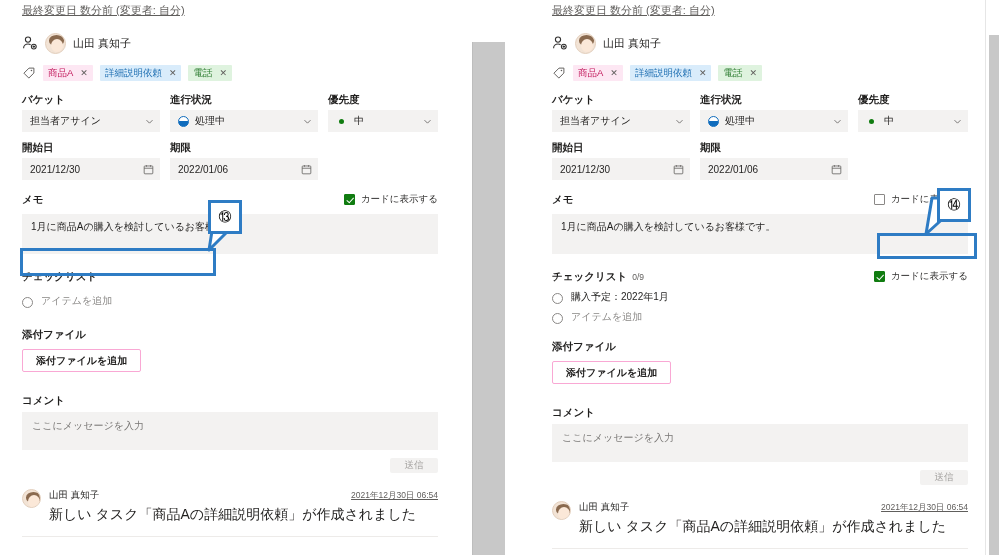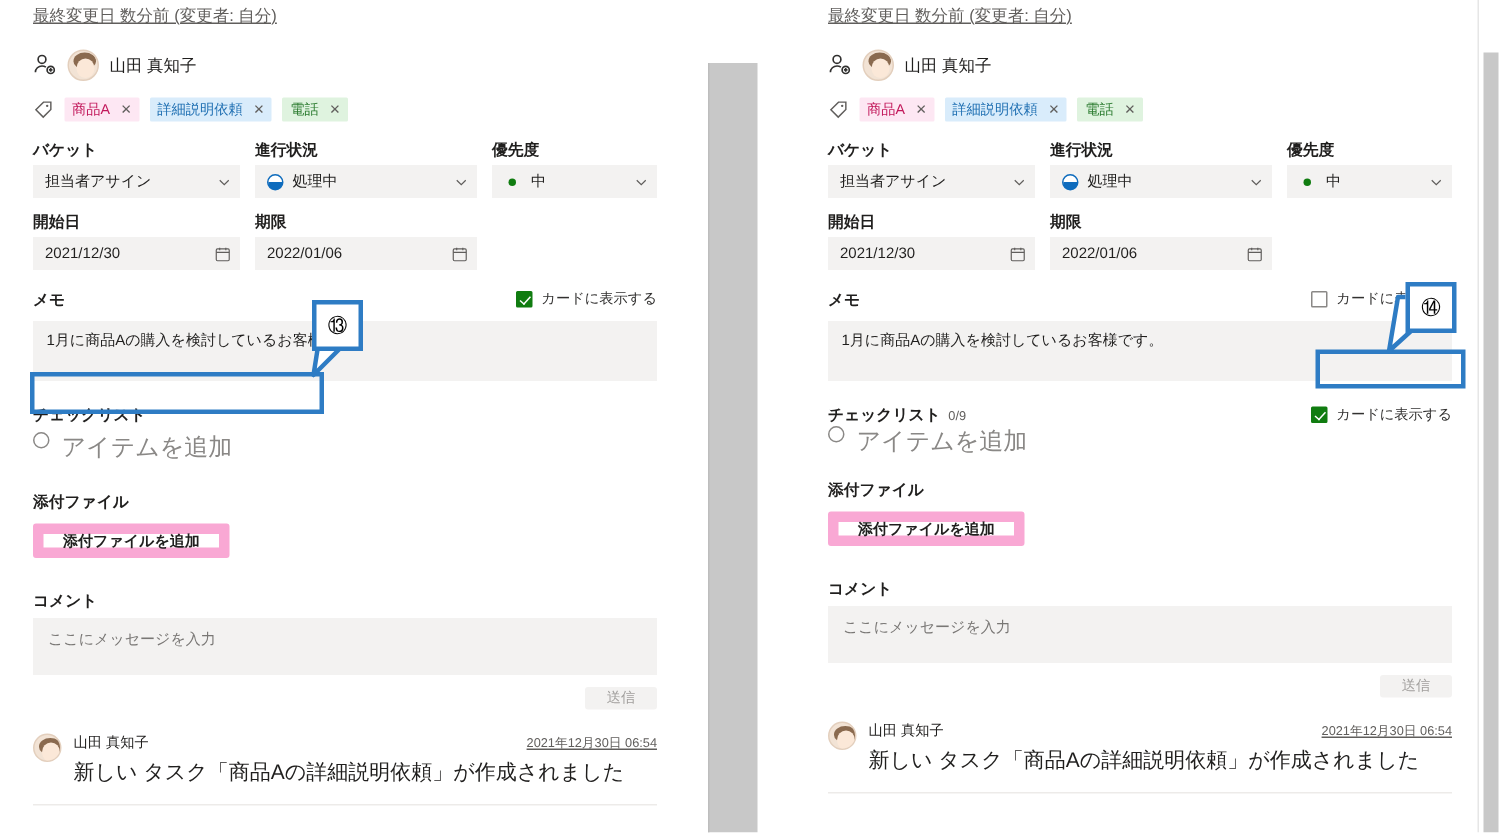--- a/index.html
+++ b/index.html
@@ -224,10 +224,10 @@
   .checklist-count { font-size: 8.5px; font-weight: normal; color: #605e5c; }
   .check-item {
     display: flex;
-    align-items: flex-start;
+    align-items: flex-end;
     gap: 8px;
     height: 20px;
-    font-size: 16px;
+    font-size: 10px;
     color: #201f1e;
   }
   .check-item.placeholder { color: #8a8886; }

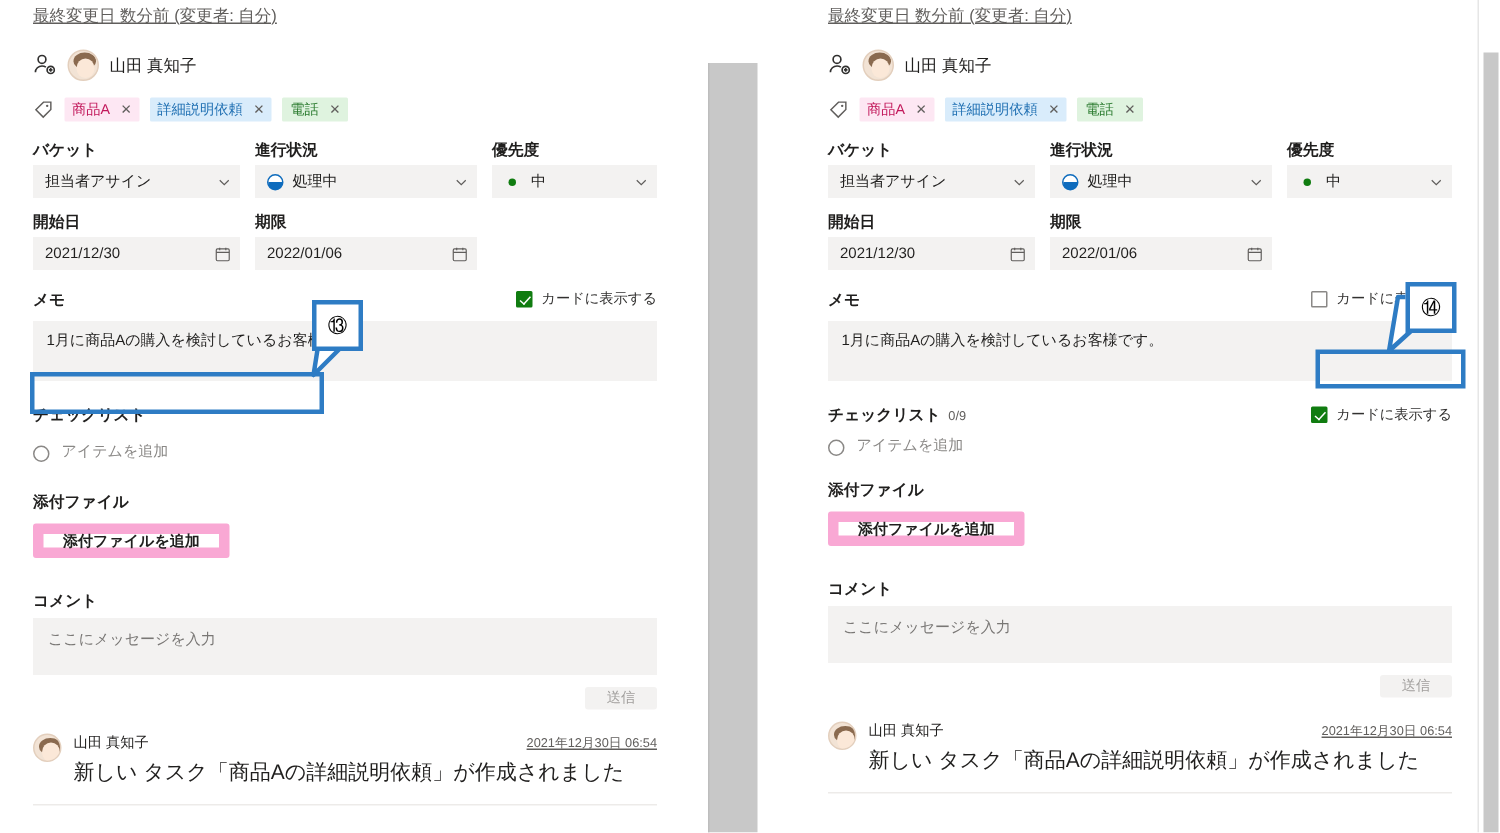--- a/index.html
+++ b/index.html
@@ -617,6 +617,10 @@
         </div>
       </div>
 
+      <div class="check-item">
+        <span class="radio-circle"></span>
+        <span>購入予定：2022年1月</span>
+      </div>
       <div class="check-item placeholder">
         <span class="radio-circle"></span>
         <span>アイテムを追加</span>

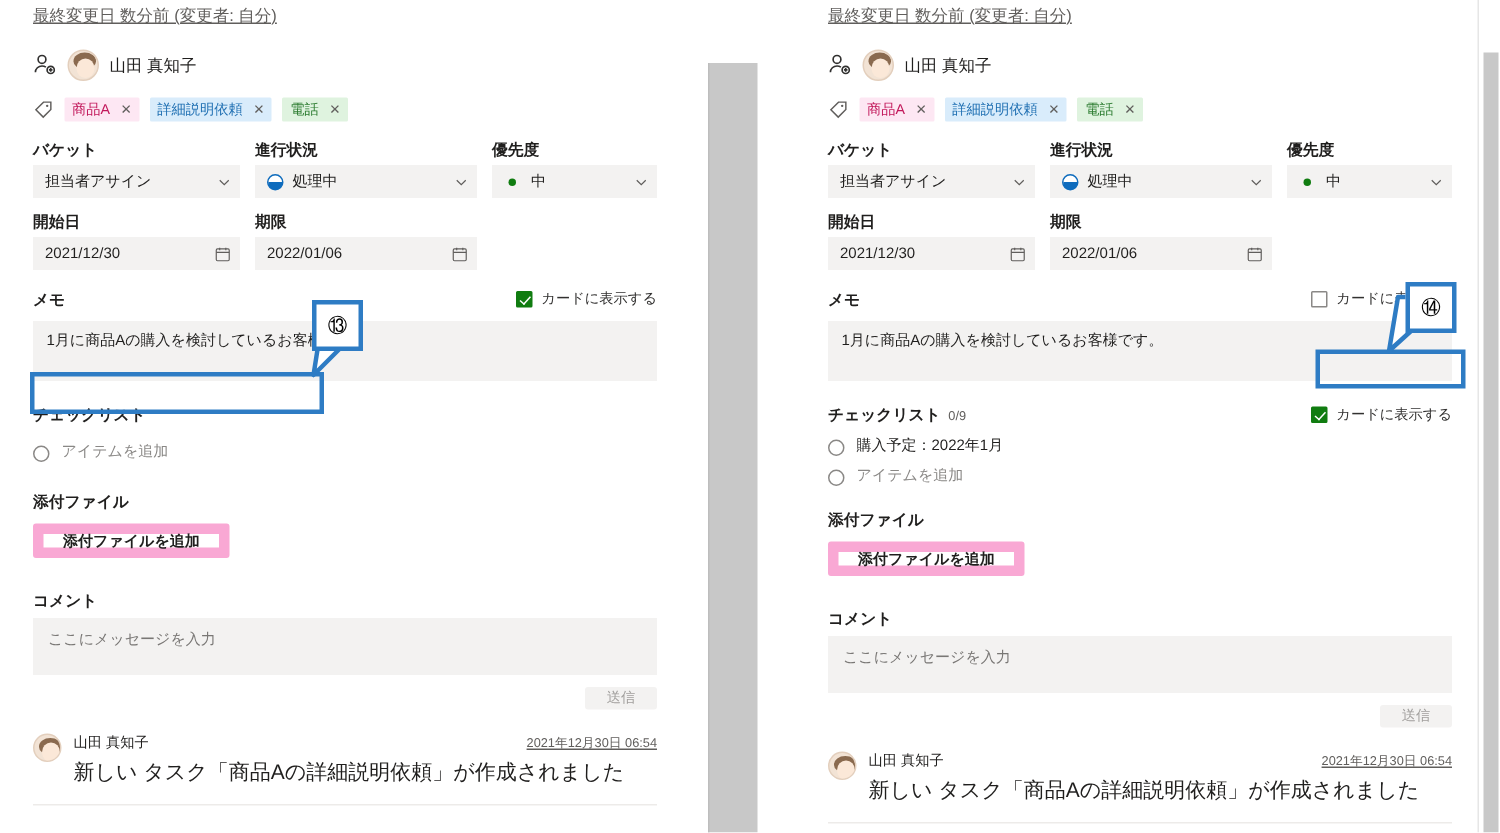--- a/index.html
+++ b/index.html
@@ -245,7 +245,7 @@
     justify-content: center;
     height: 23px;
     padding: 0 13px;
-    border: 7px solid #f9a8d4;
+    border: 1px solid #f9a8d4;
     background: #ffffff;
     font-size: 10px;
     font-weight: bold;

